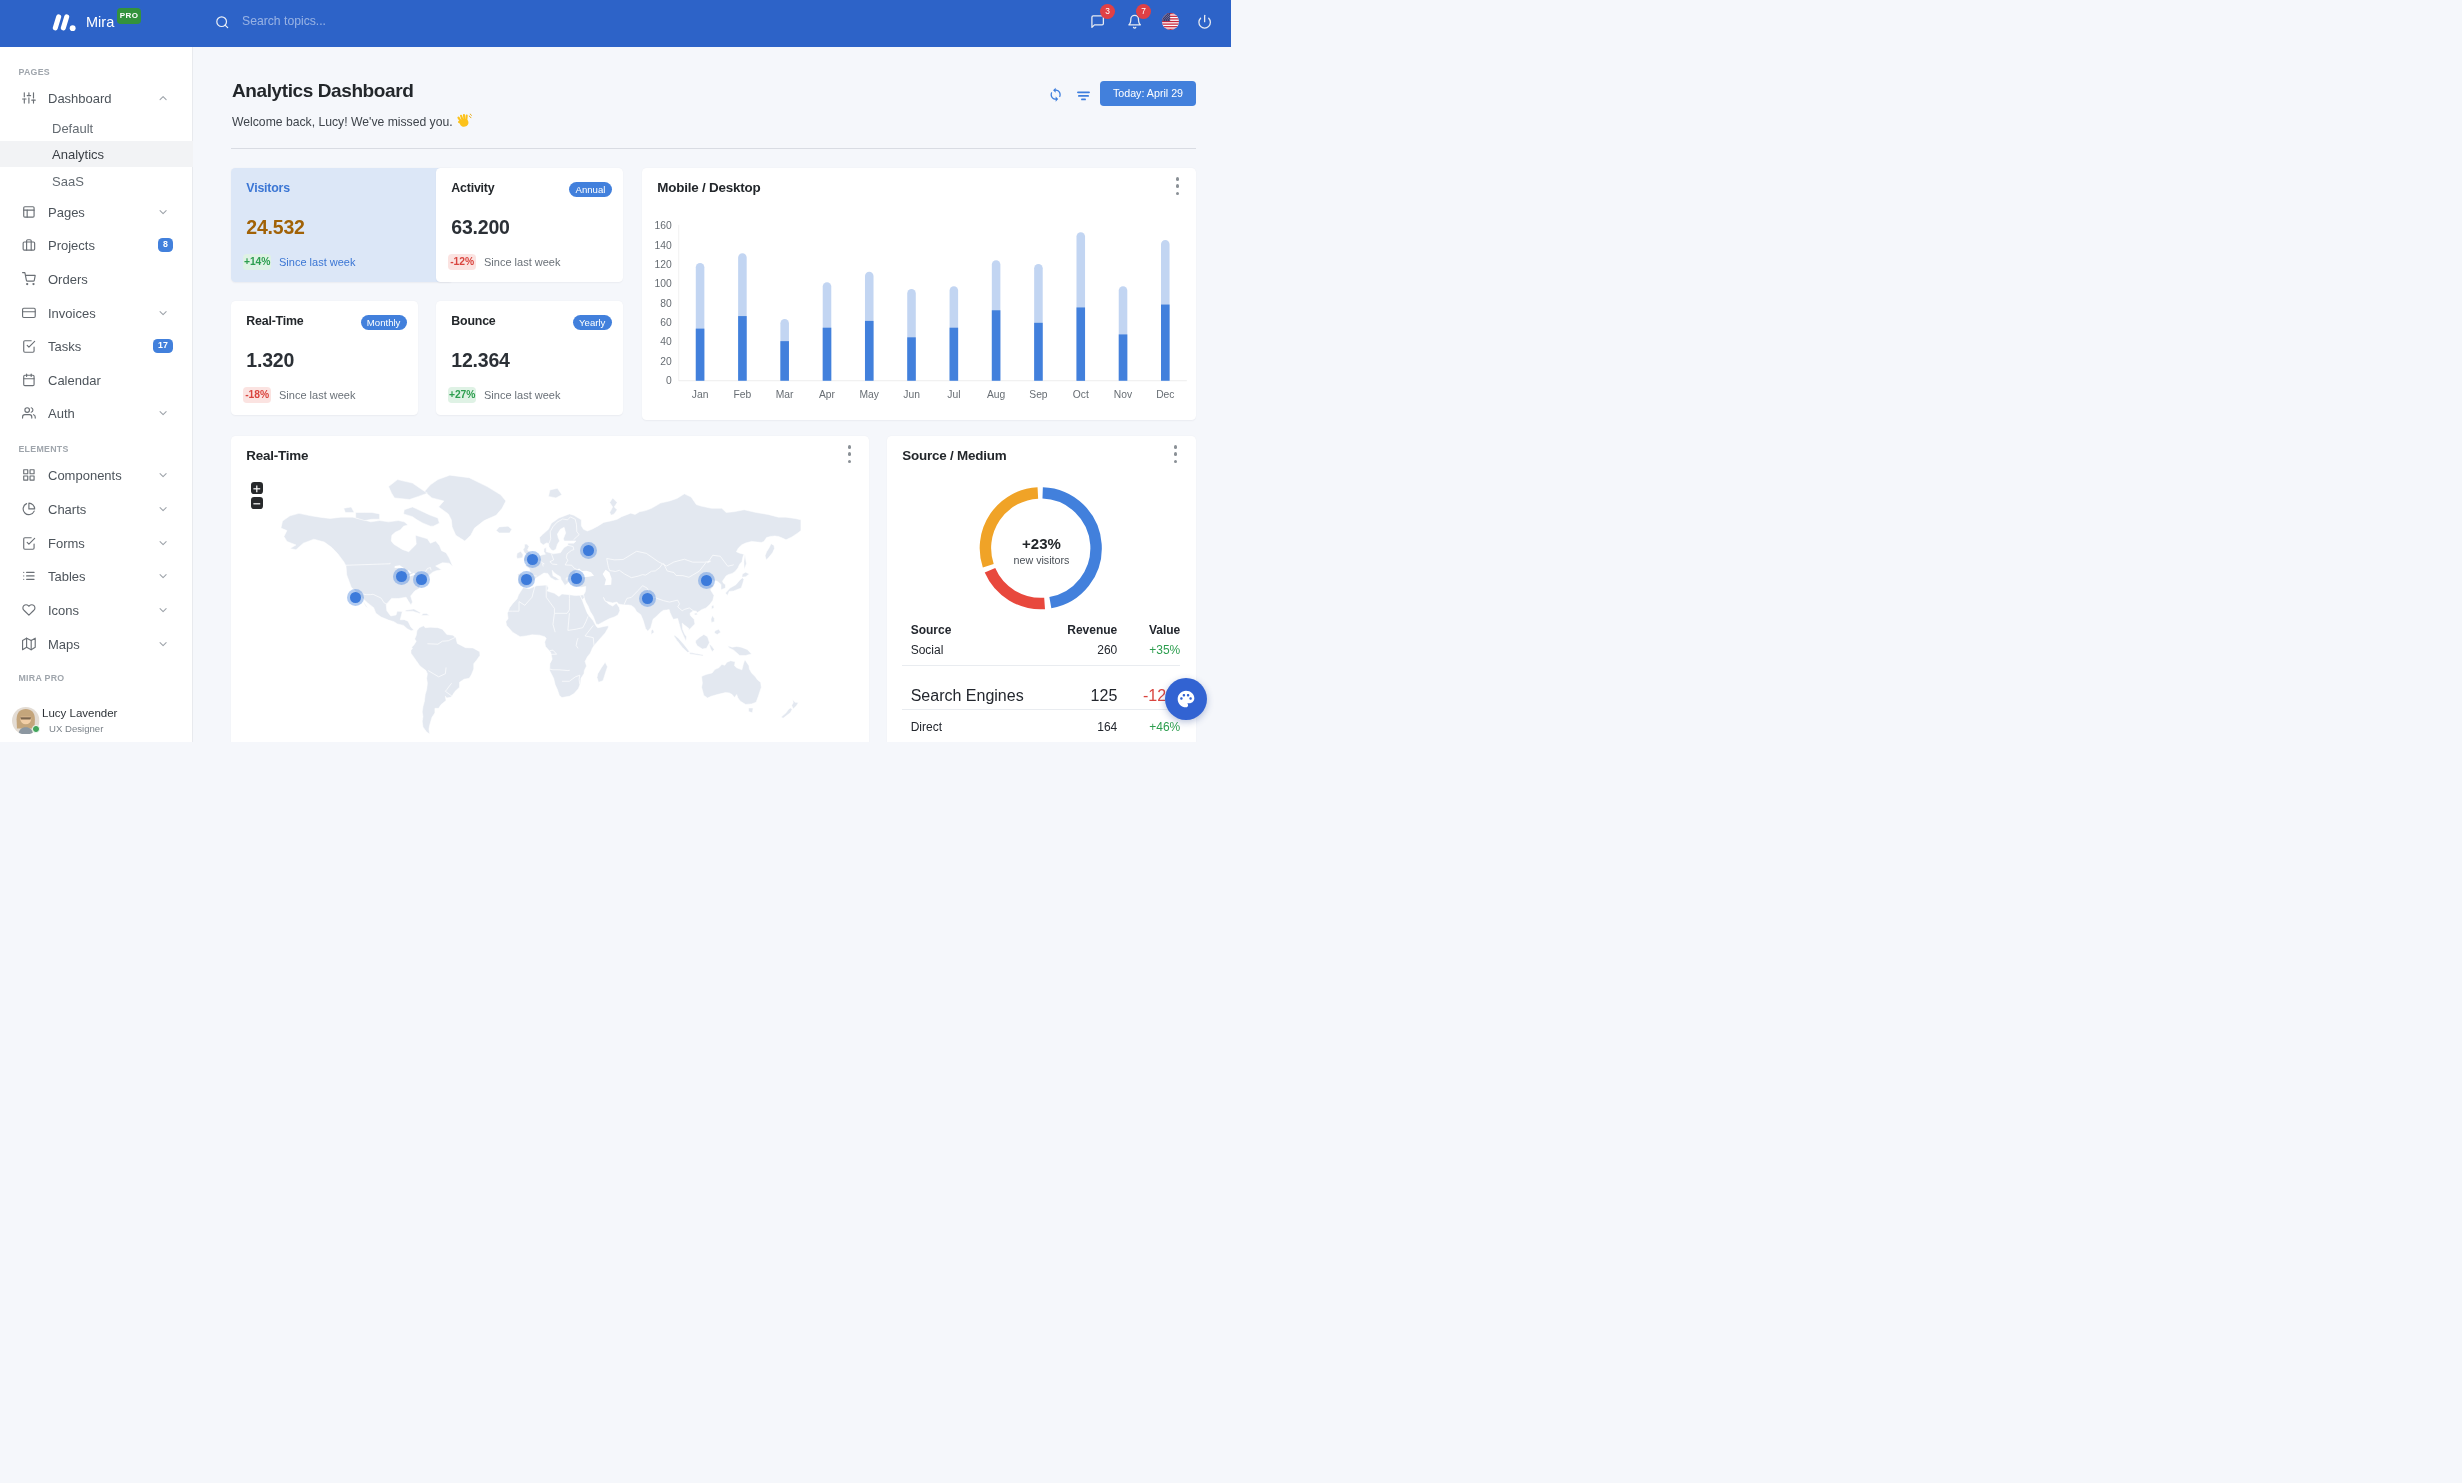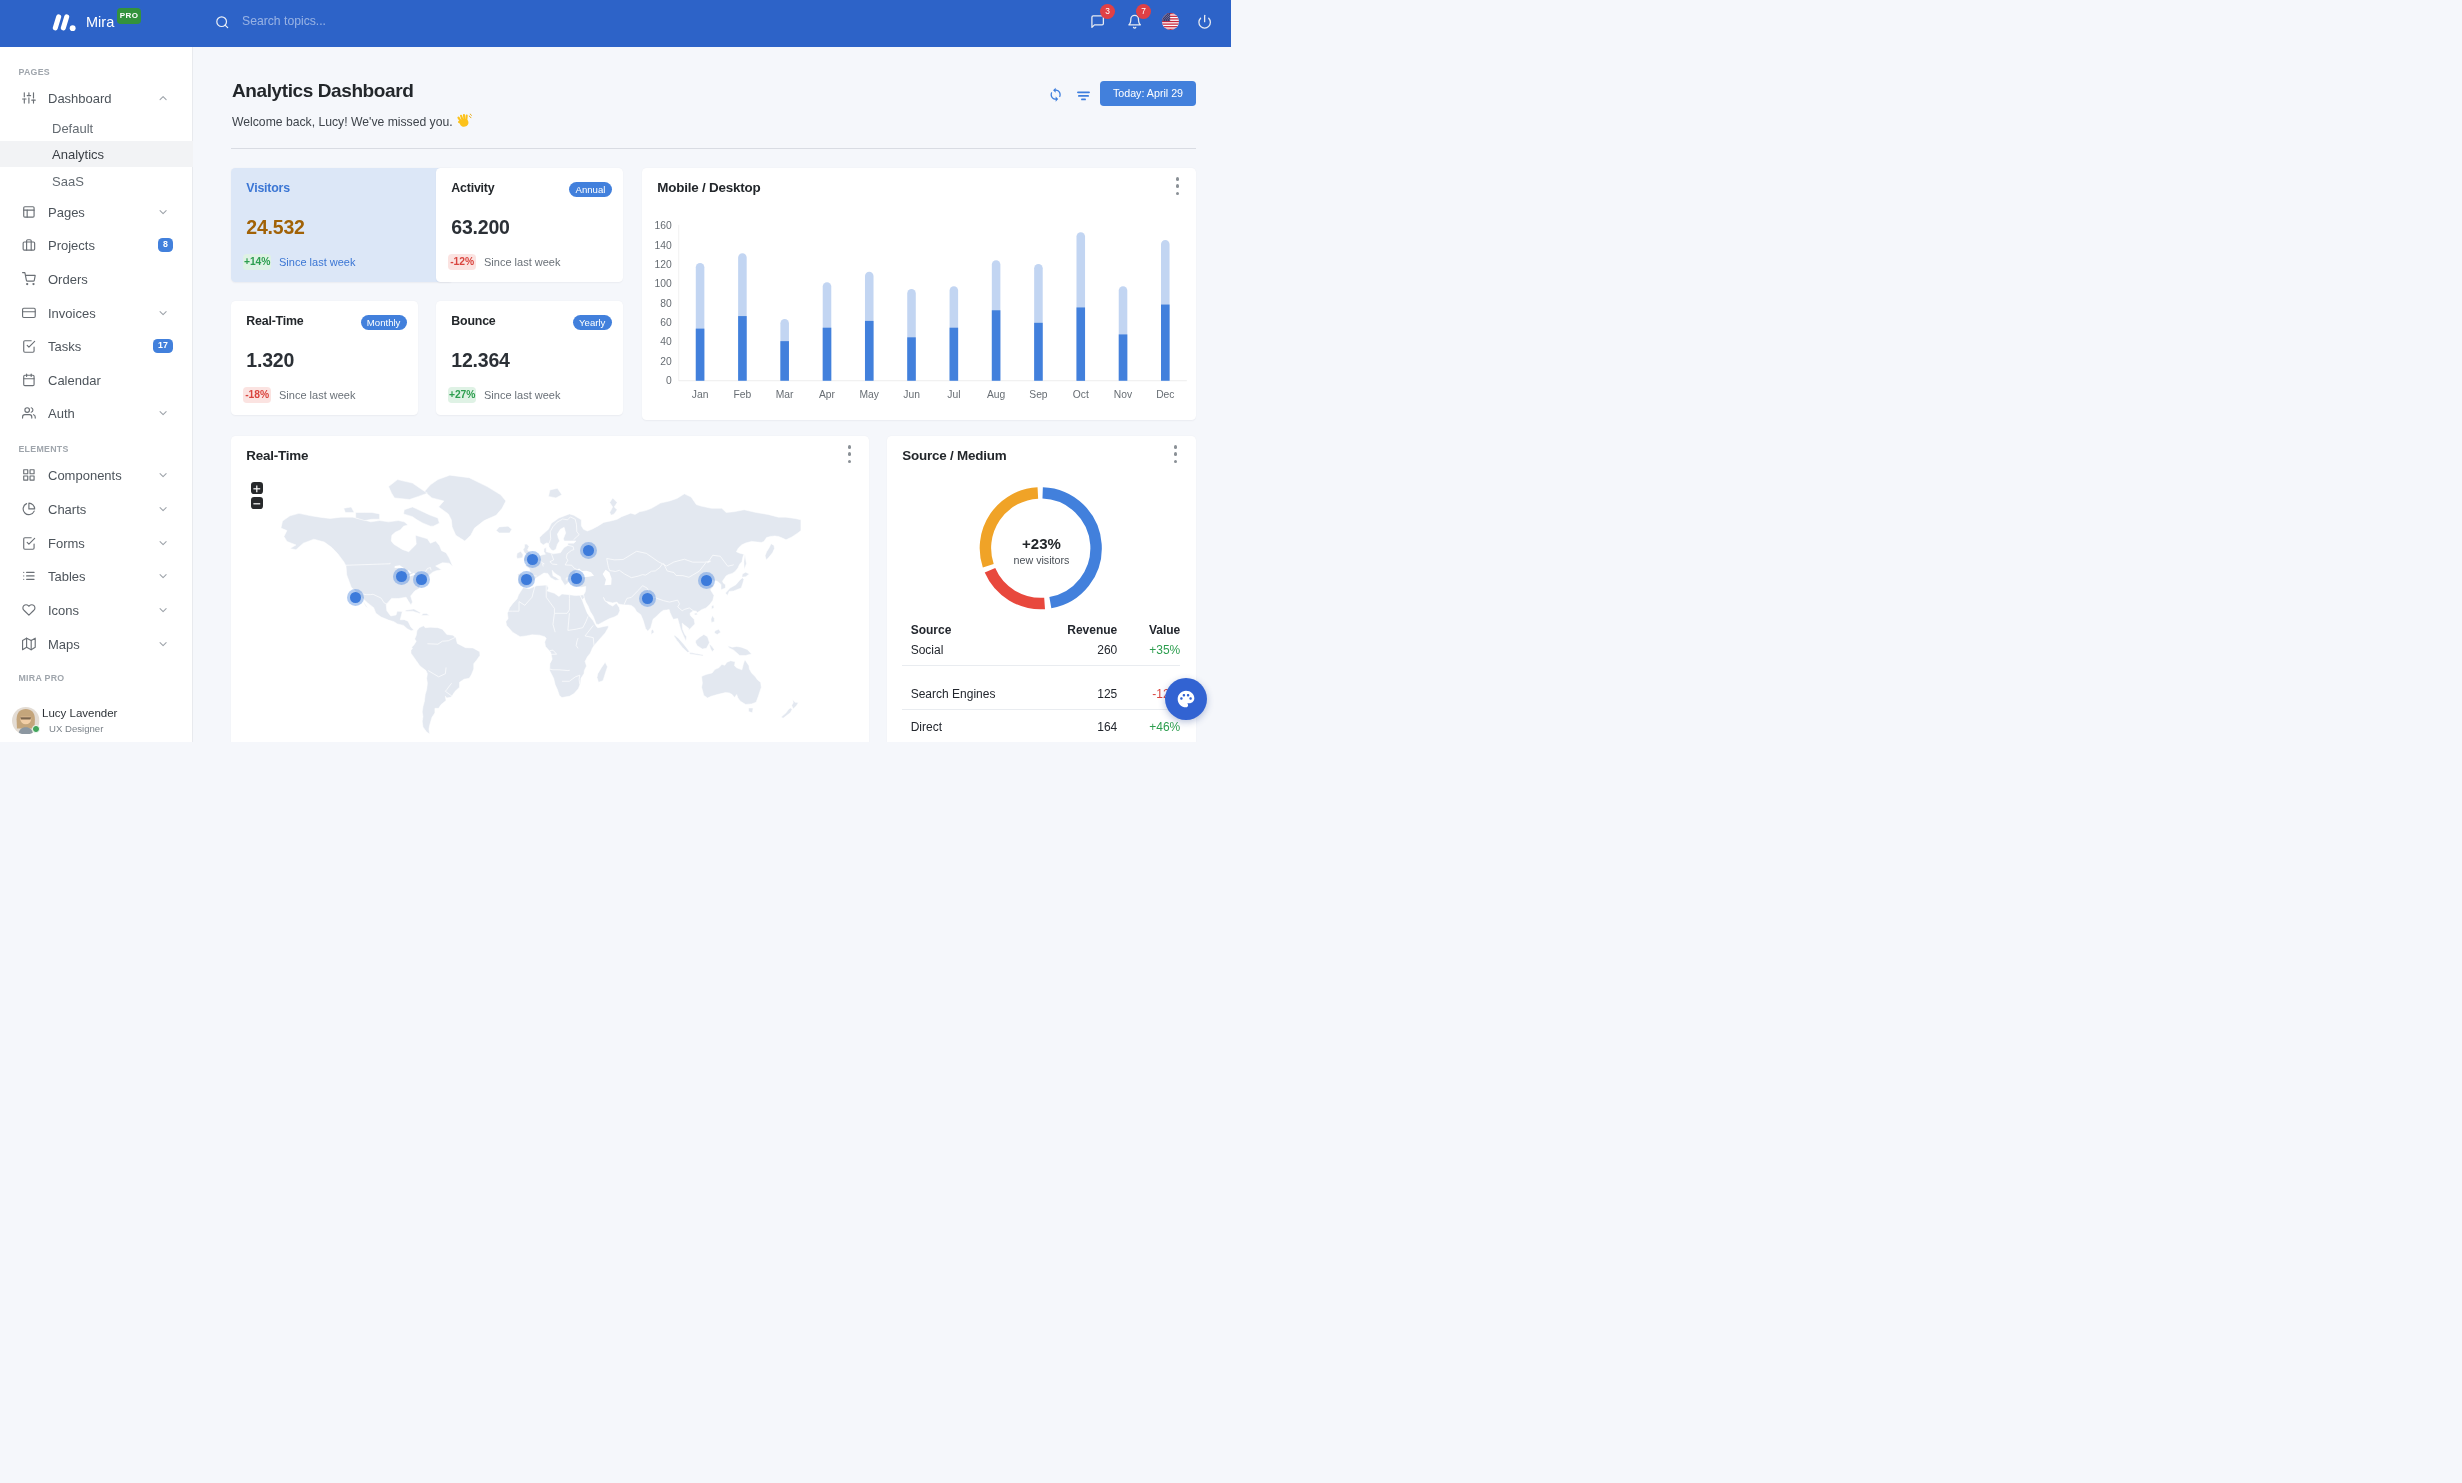--- a/index.html
+++ b/index.html
@@ -592,7 +592,7 @@
         <span class="tc2" style="top:9.2px">260</span>
         <span class="tc3" style="top:9.2px;color:#2D9E4F">+35%</span>
   </div>
-  <div class="trow" style="top:242px;height:32px;border-bottom:0.8px solid #E9ECF0;font-size:12px">
+  <div class="trow" style="top:242px;height:32px;border-bottom:0.8px solid #E9ECF0;font-size:16px">
     <span class="tc1" style="top:9.2px">Search Engines</span>
         <span class="tc2" style="top:9.2px">125</span>
         <span class="tc3" style="top:9.2px;color:#D9453F">-12%</span>

